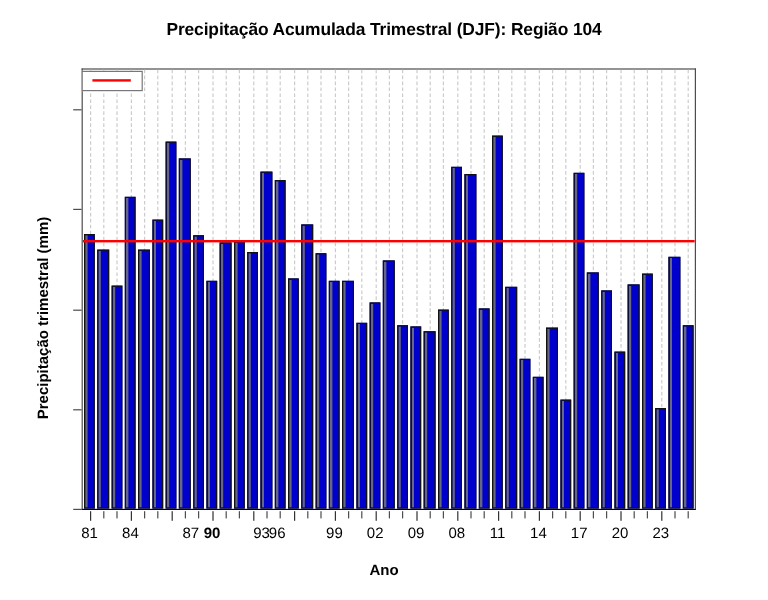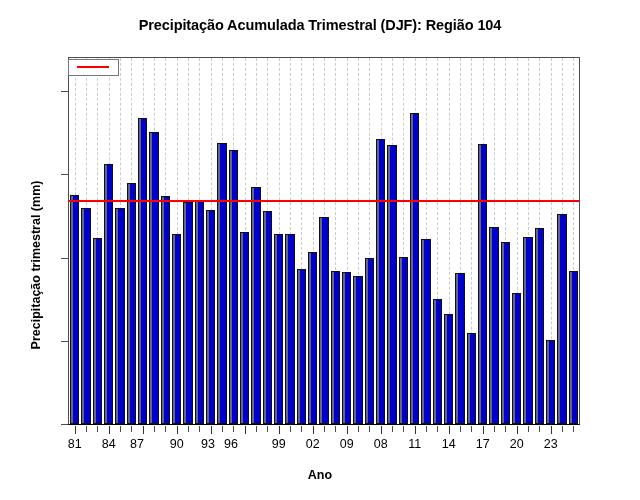--- a/index.html
+++ b/index.html
@@ -363,7 +363,7 @@
   <div id="xlabels">
       <div class="xtlabel" style="left: 6.67px;">81</div>
       <div class="xtlabel" style="left: 40.67px;">84</div>
-      <div class="xtlabel" style="left: 69px;">87</div>
+      <div class="xtlabel" style="left: 91px;">87</div>
       <div class="xtlabel" style="left: 108.67px;">90</div>
       <div class="xtlabel" style="left: 127px; text-align: right;">93</div>
       <div class="xtlabel" style="left: 163px;">96</div>

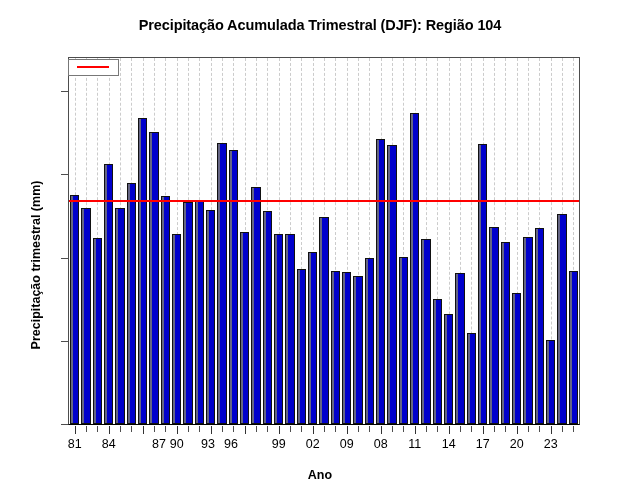--- a/index.html
+++ b/index.html
@@ -364,7 +364,7 @@
       <div class="xtlabel" style="left: 6.67px;">81</div>
       <div class="xtlabel" style="left: 40.67px;">84</div>
       <div class="xtlabel" style="left: 91px;">87</div>
-      <div class="xtlabel" style="left: 108.67px;">90</div>
+      <div class="xtlabel" style="left: 108.67px; font-weight: bold;">90</div>
       <div class="xtlabel" style="left: 127px; text-align: right;">93</div>
       <div class="xtlabel" style="left: 163px;">96</div>
       <div class="xtlabel" style="left: 210.67px;">99</div>

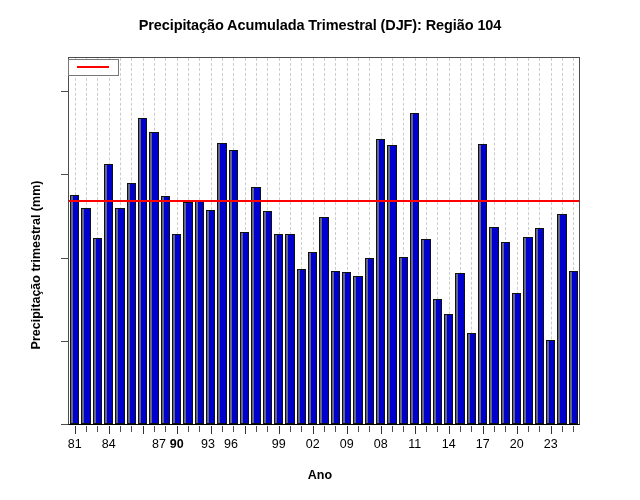--- a/index.html
+++ b/index.html
@@ -365,7 +365,7 @@
       <div class="xtlabel" style="left: 40.67px;">84</div>
       <div class="xtlabel" style="left: 91px;">87</div>
       <div class="xtlabel" style="left: 108.67px; font-weight: bold;">90</div>
-      <div class="xtlabel" style="left: 127px; text-align: right;">93</div>
+      <div class="xtlabel" style="left: 150px;">93</div>
       <div class="xtlabel" style="left: 163px;">96</div>
       <div class="xtlabel" style="left: 210.67px;">99</div>
       <div class="xtlabel" style="left: 244.67px;">02</div>

